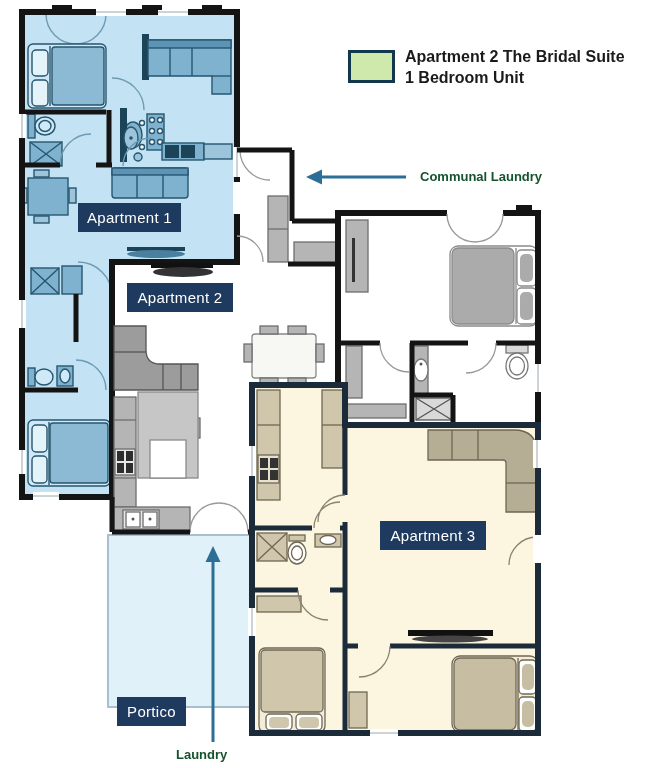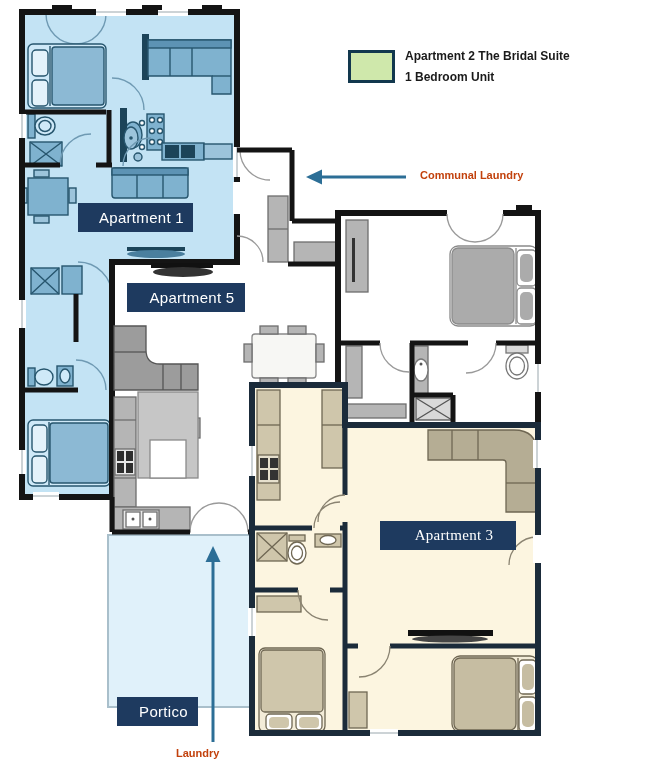--- a/index.html
+++ b/index.html
@@ -20,7 +20,7 @@
     position:absolute;left:0;top:4px;width:41px;height:27px;border:3px solid #12384e;
   }
   .legend-text{
-    position:absolute;left:57px;top:0;color:#1a1a1a;font-size:12px;font-weight:700;line-height:21px;white-space:nowrap;
+    position:absolute;left:57px;top:0;color:#1a1a1a;font-size:16px;font-weight:700;line-height:21px;white-space:nowrap;
   }
 </style>
 </head>

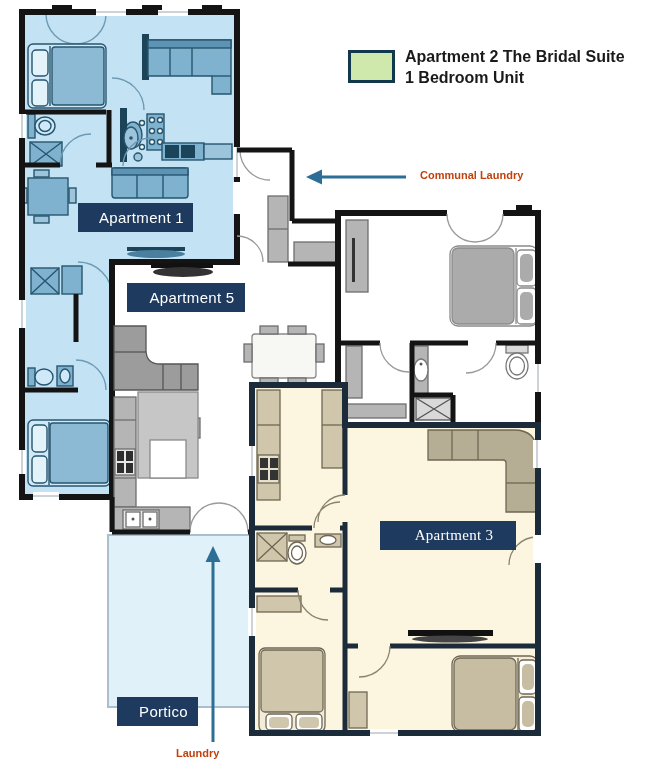--- a/index.html
+++ b/index.html
@@ -13,7 +13,7 @@
     color:#fff;font-size:15px;font-weight:400;letter-spacing:.3px;padding-left:12px;
   }
   .annotation{
-    position:absolute;color:#c2410c;font-size:11px;font-weight:700;white-space:nowrap;
+    position:absolute;color:#14532d;font-size:13px;font-weight:700;white-space:nowrap;
   }
   .legend{position:absolute;left:348px;top:46px;display:flex;align-items:flex-start;}
   .legend-swatch{

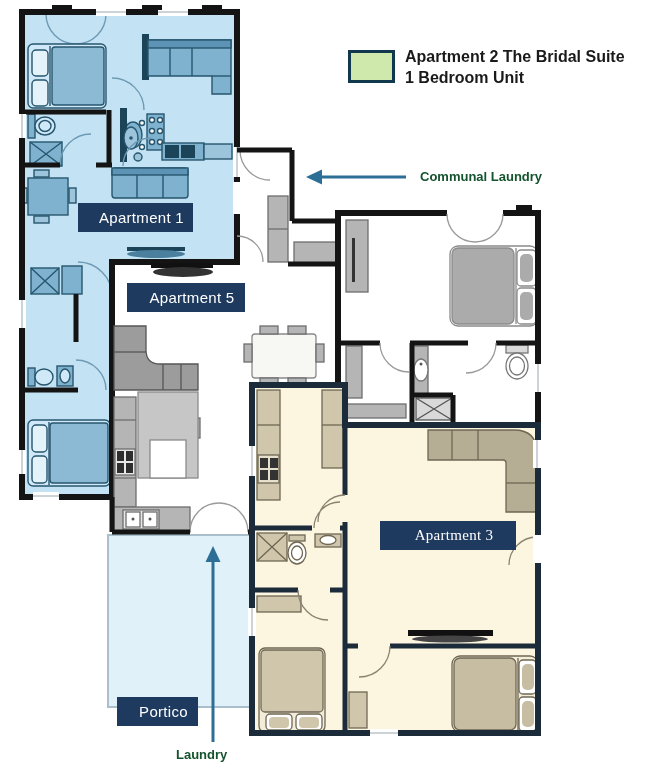--- a/index.html
+++ b/index.html
@@ -10,7 +10,7 @@
   #plan-svg{position:absolute;left:0;top:0;}
   .room-label{
     position:absolute;display:flex;align-items:center;justify-content:center;
-    color:#fff;font-size:15px;font-weight:400;letter-spacing:.3px;padding-left:12px;
+    color:#fff;font-size:15px;font-weight:400;letter-spacing:.3px;
   }
   .annotation{
     position:absolute;color:#14532d;font-size:13px;font-weight:700;white-space:nowrap;

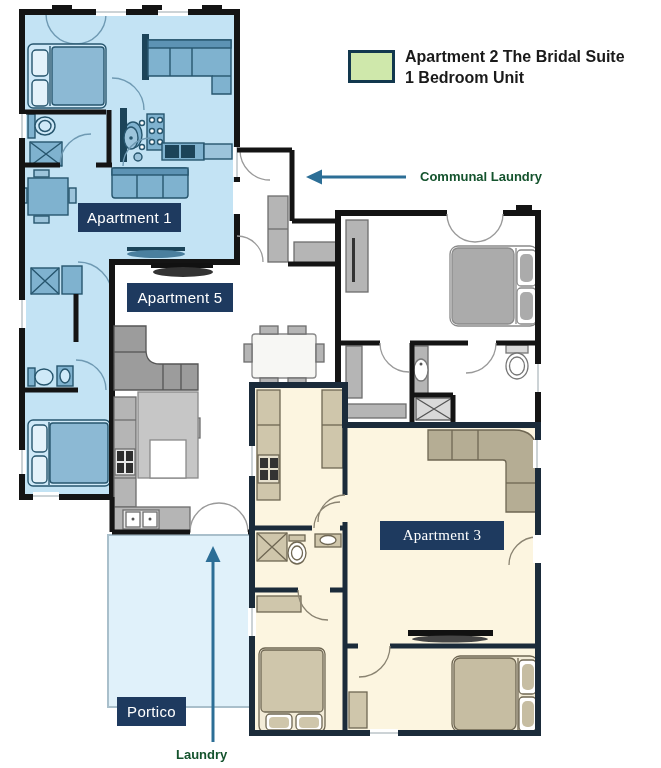--- a/index.html
+++ b/index.html
@@ -347,7 +347,7 @@
   </div>
 
   <div class="room-label" style="left: 78px; top: 203px; width: 103px; height: 29px; background-color: rgb(30, 58, 95);">Apartment 1</div>
-  <div class="room-label" style="left: 127px; top: 283px; width: 106px; height: 29px; background-color: rgb(30, 58, 95);">Apartment 5</div>
+  <div class="room-label" style="left: 127px; top: 283px; width: 106px; height: 29px; background-color: rgb(30, 58, 95);">Apartment 2</div>
   <div class="room-label" style="left: 380px; top: 521px; width: 124px; height: 29px; background-color: rgb(30, 58, 95); font-family: Liberation Serif, serif;">Apartment 3</div>
   <div class="room-label" style="left: 117px; top: 697px; width: 69px; height: 29px; background-color: rgb(30, 58, 95);">Portico</div>
 

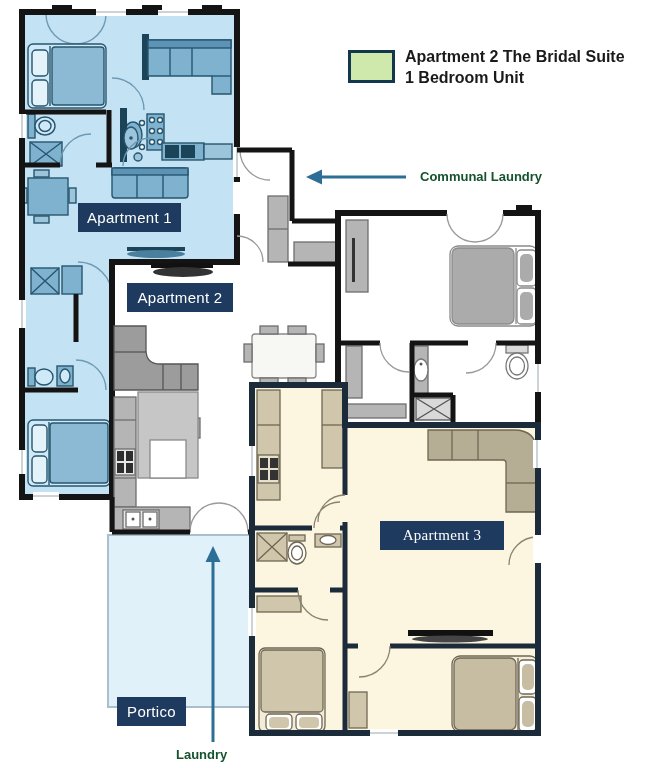--- a/index.html
+++ b/index.html
@@ -348,7 +348,7 @@
 
   <div class="room-label" style="left: 78px; top: 203px; width: 103px; height: 29px; background-color: rgb(30, 58, 95);">Apartment 1</div>
   <div class="room-label" style="left: 127px; top: 283px; width: 106px; height: 29px; background-color: rgb(30, 58, 95);">Apartment 2</div>
-  <div class="room-label" style="left: 380px; top: 521px; width: 124px; height: 29px; background-color: rgb(30, 58, 95); font-family: Liberation Serif, serif;">Apartment 3</div>
+  <div class="room-label" style="left: 380px; top: 521px; width: 106px; height: 29px; background-color: rgb(30, 58, 95);">Apartment 3</div>
   <div class="room-label" style="left: 117px; top: 697px; width: 69px; height: 29px; background-color: rgb(30, 58, 95);">Portico</div>
 
   <div class="annotation" style="left:420px;top:169px;">Communal Laundry</div>

